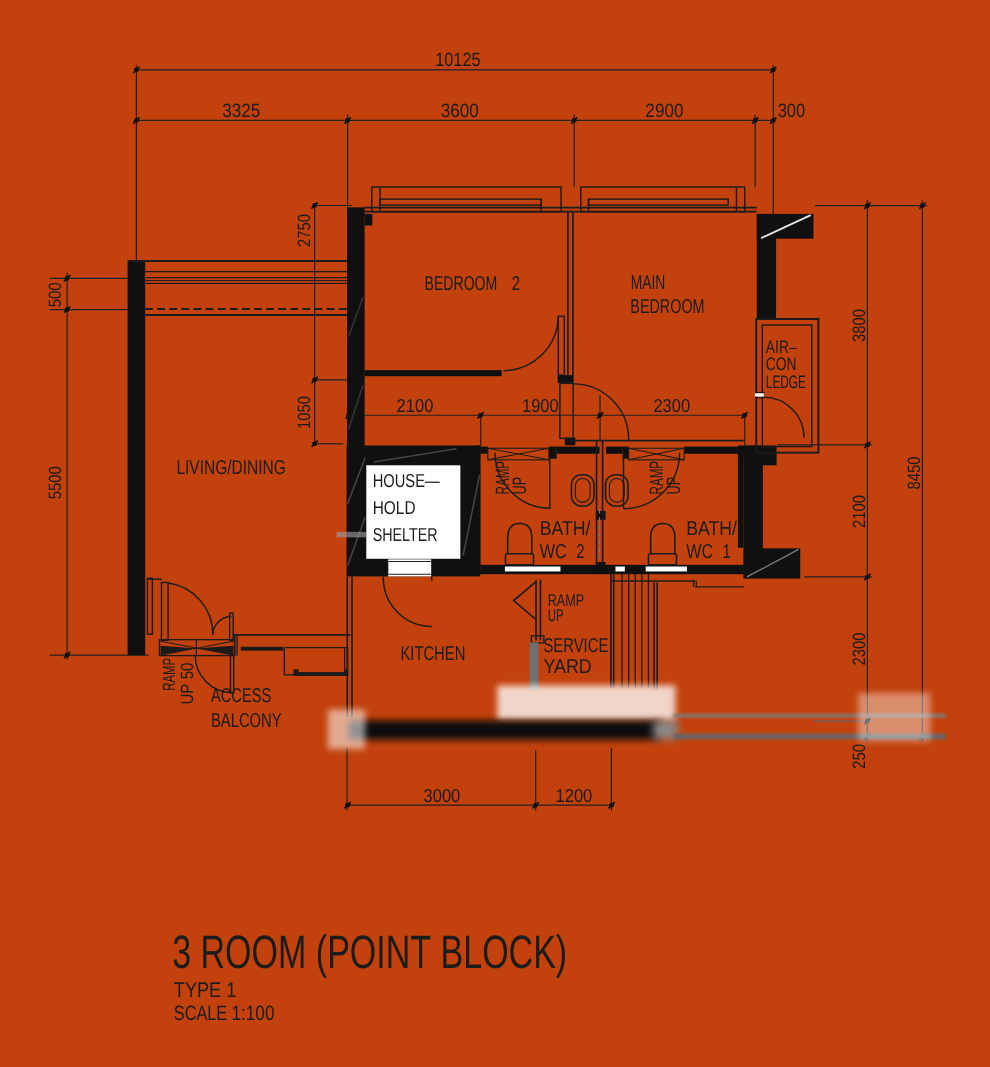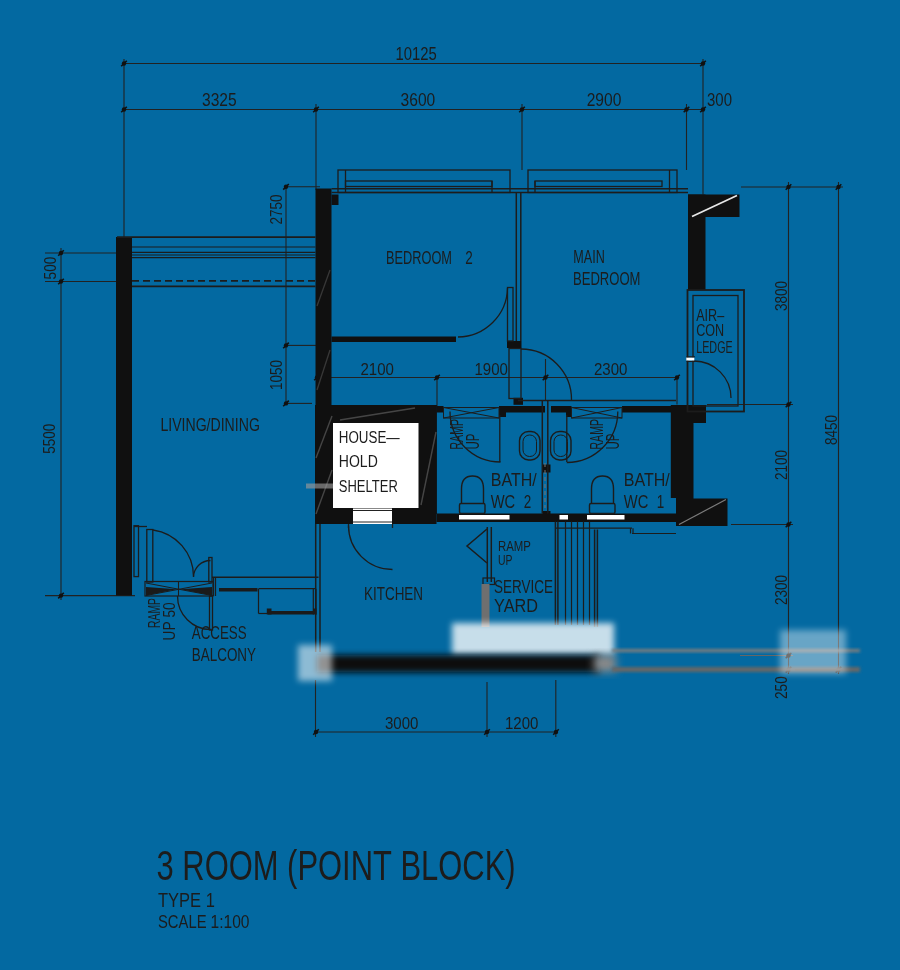--- a/index.html
+++ b/index.html
@@ -3,7 +3,7 @@
 <meta charset="utf-8">
 <style>
   html,body{margin:0;padding:0;background:#ffffff;}
-  .wrap{position:relative;width:900px;height:970px;background:#0369a1;overflow:hidden;text-align:center;}
+  .wrap{position:relative;width:900px;height:970px;background:#c2410c;overflow:hidden;text-align:center;}
   svg{position:absolute;left:0;top:0;}
   text{font-family:"Liberation Sans",sans-serif;fill:#1c1c1c;}
 </style>

